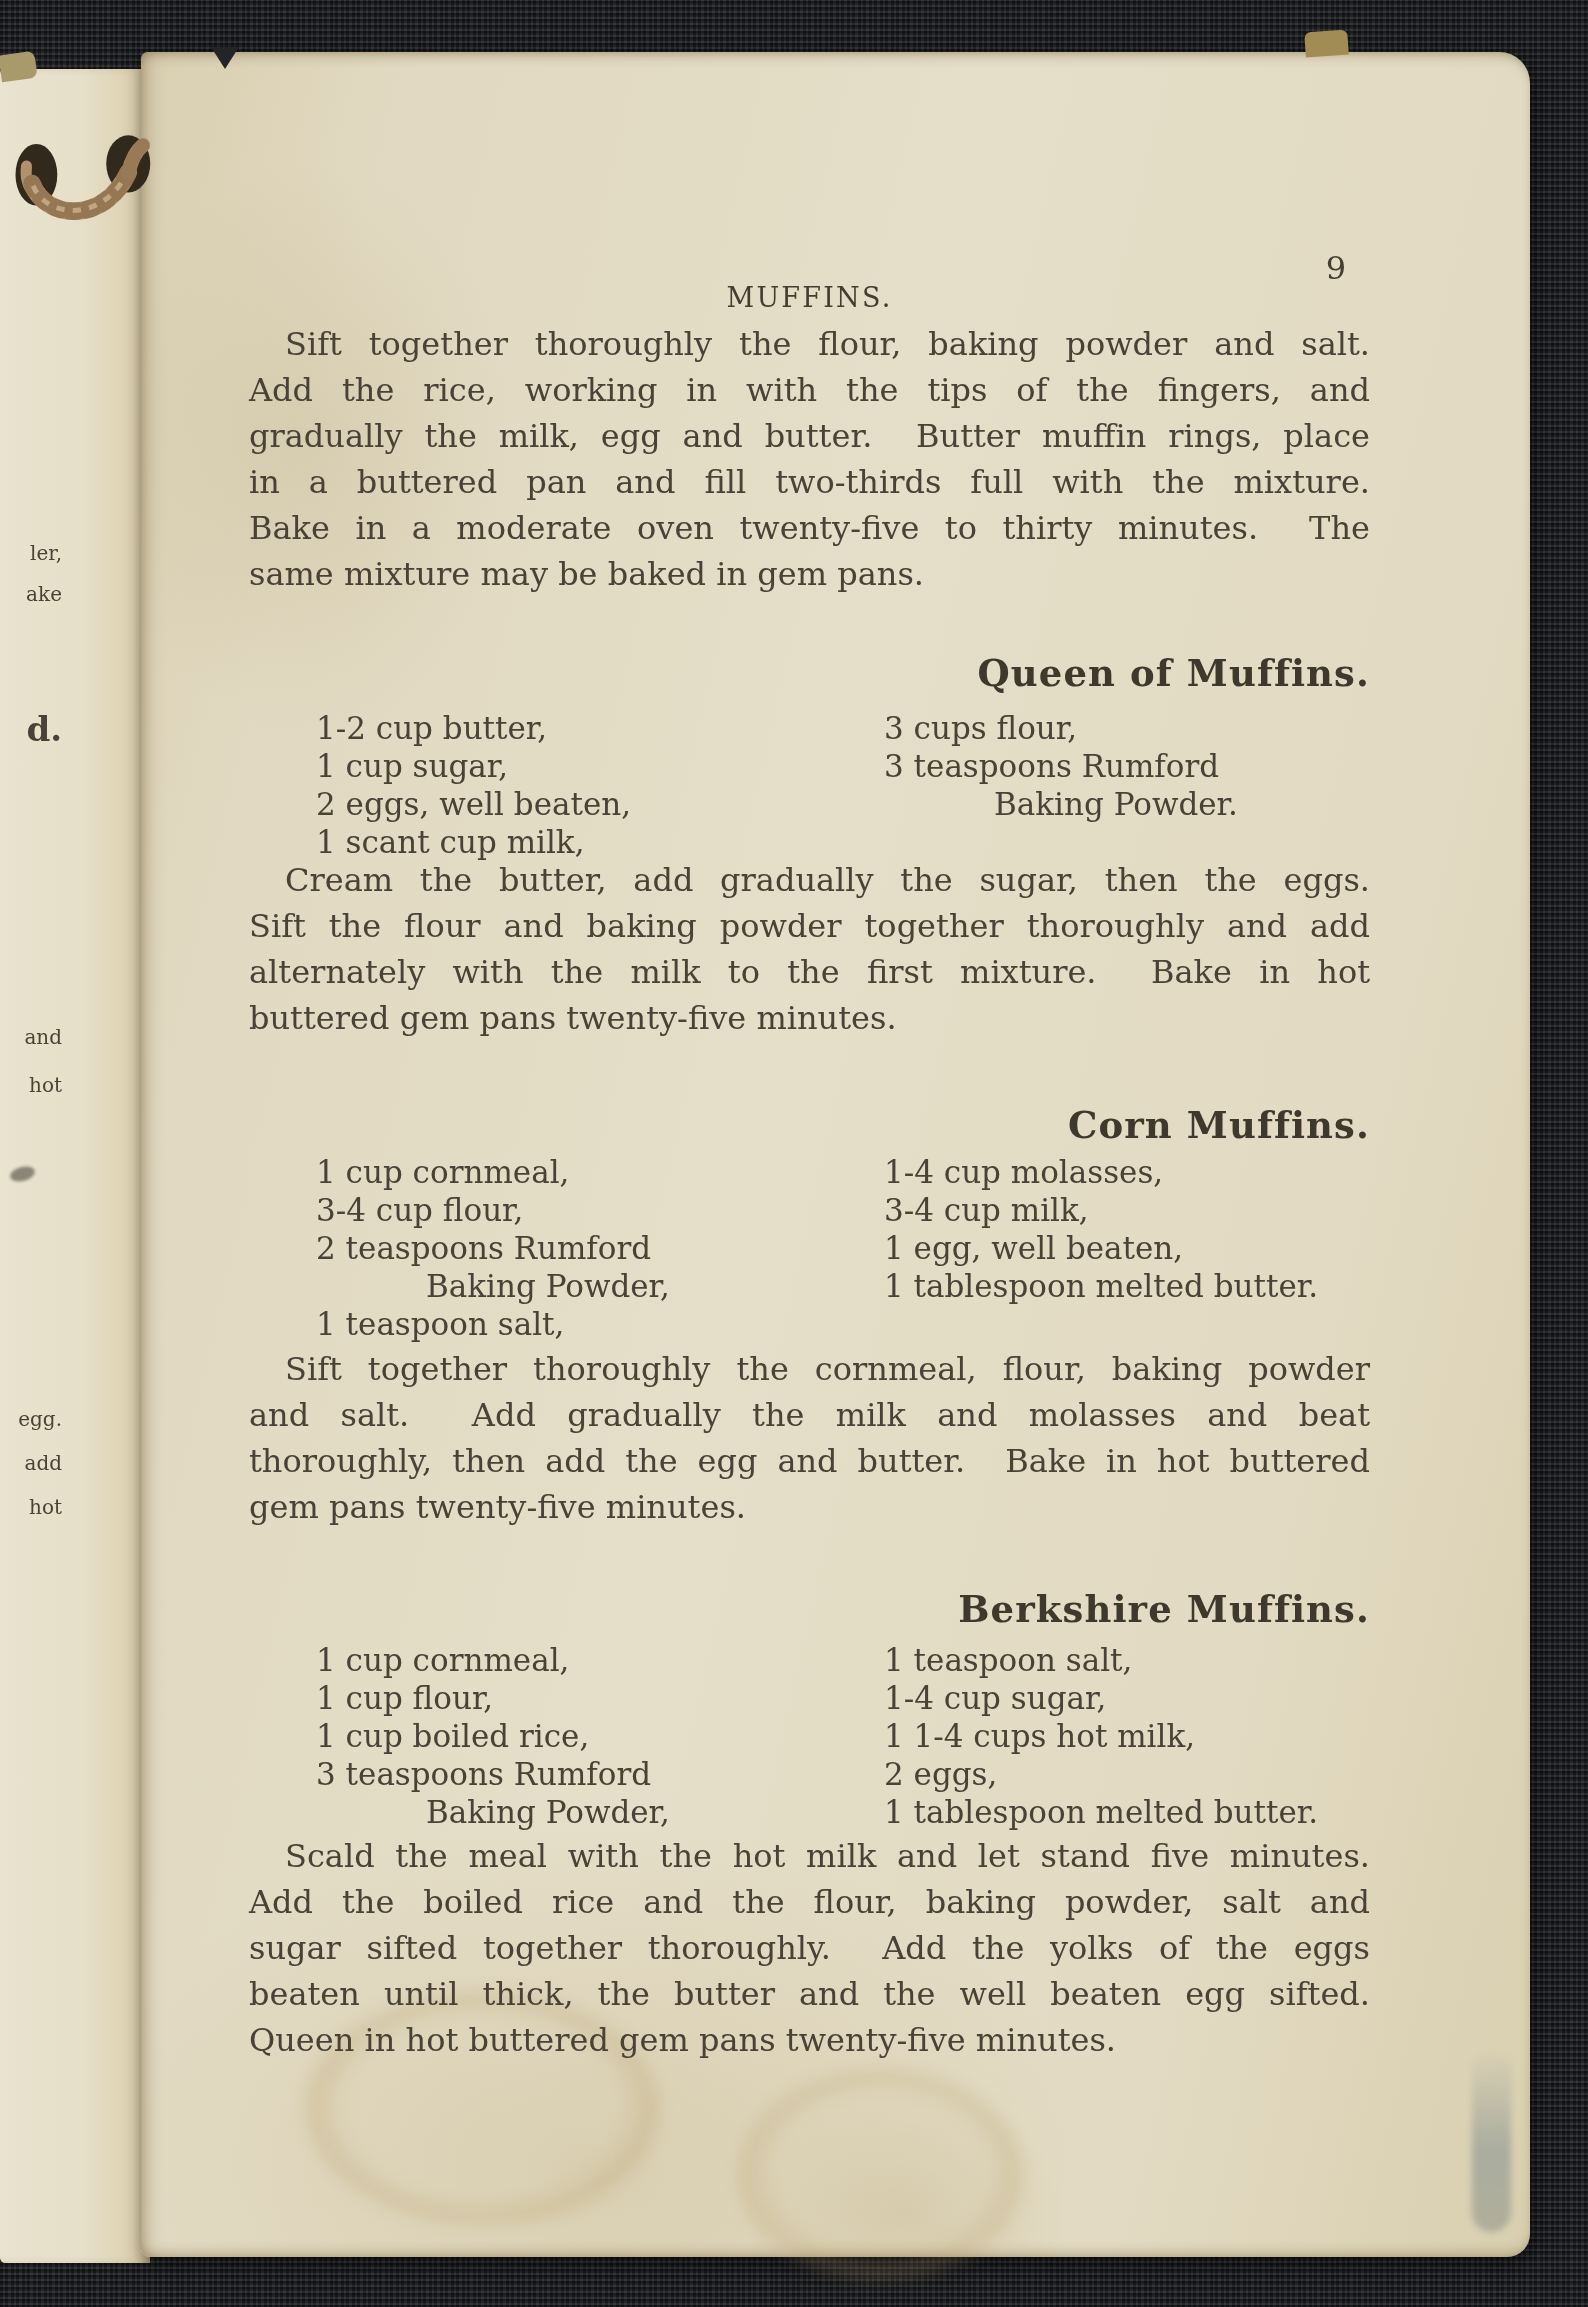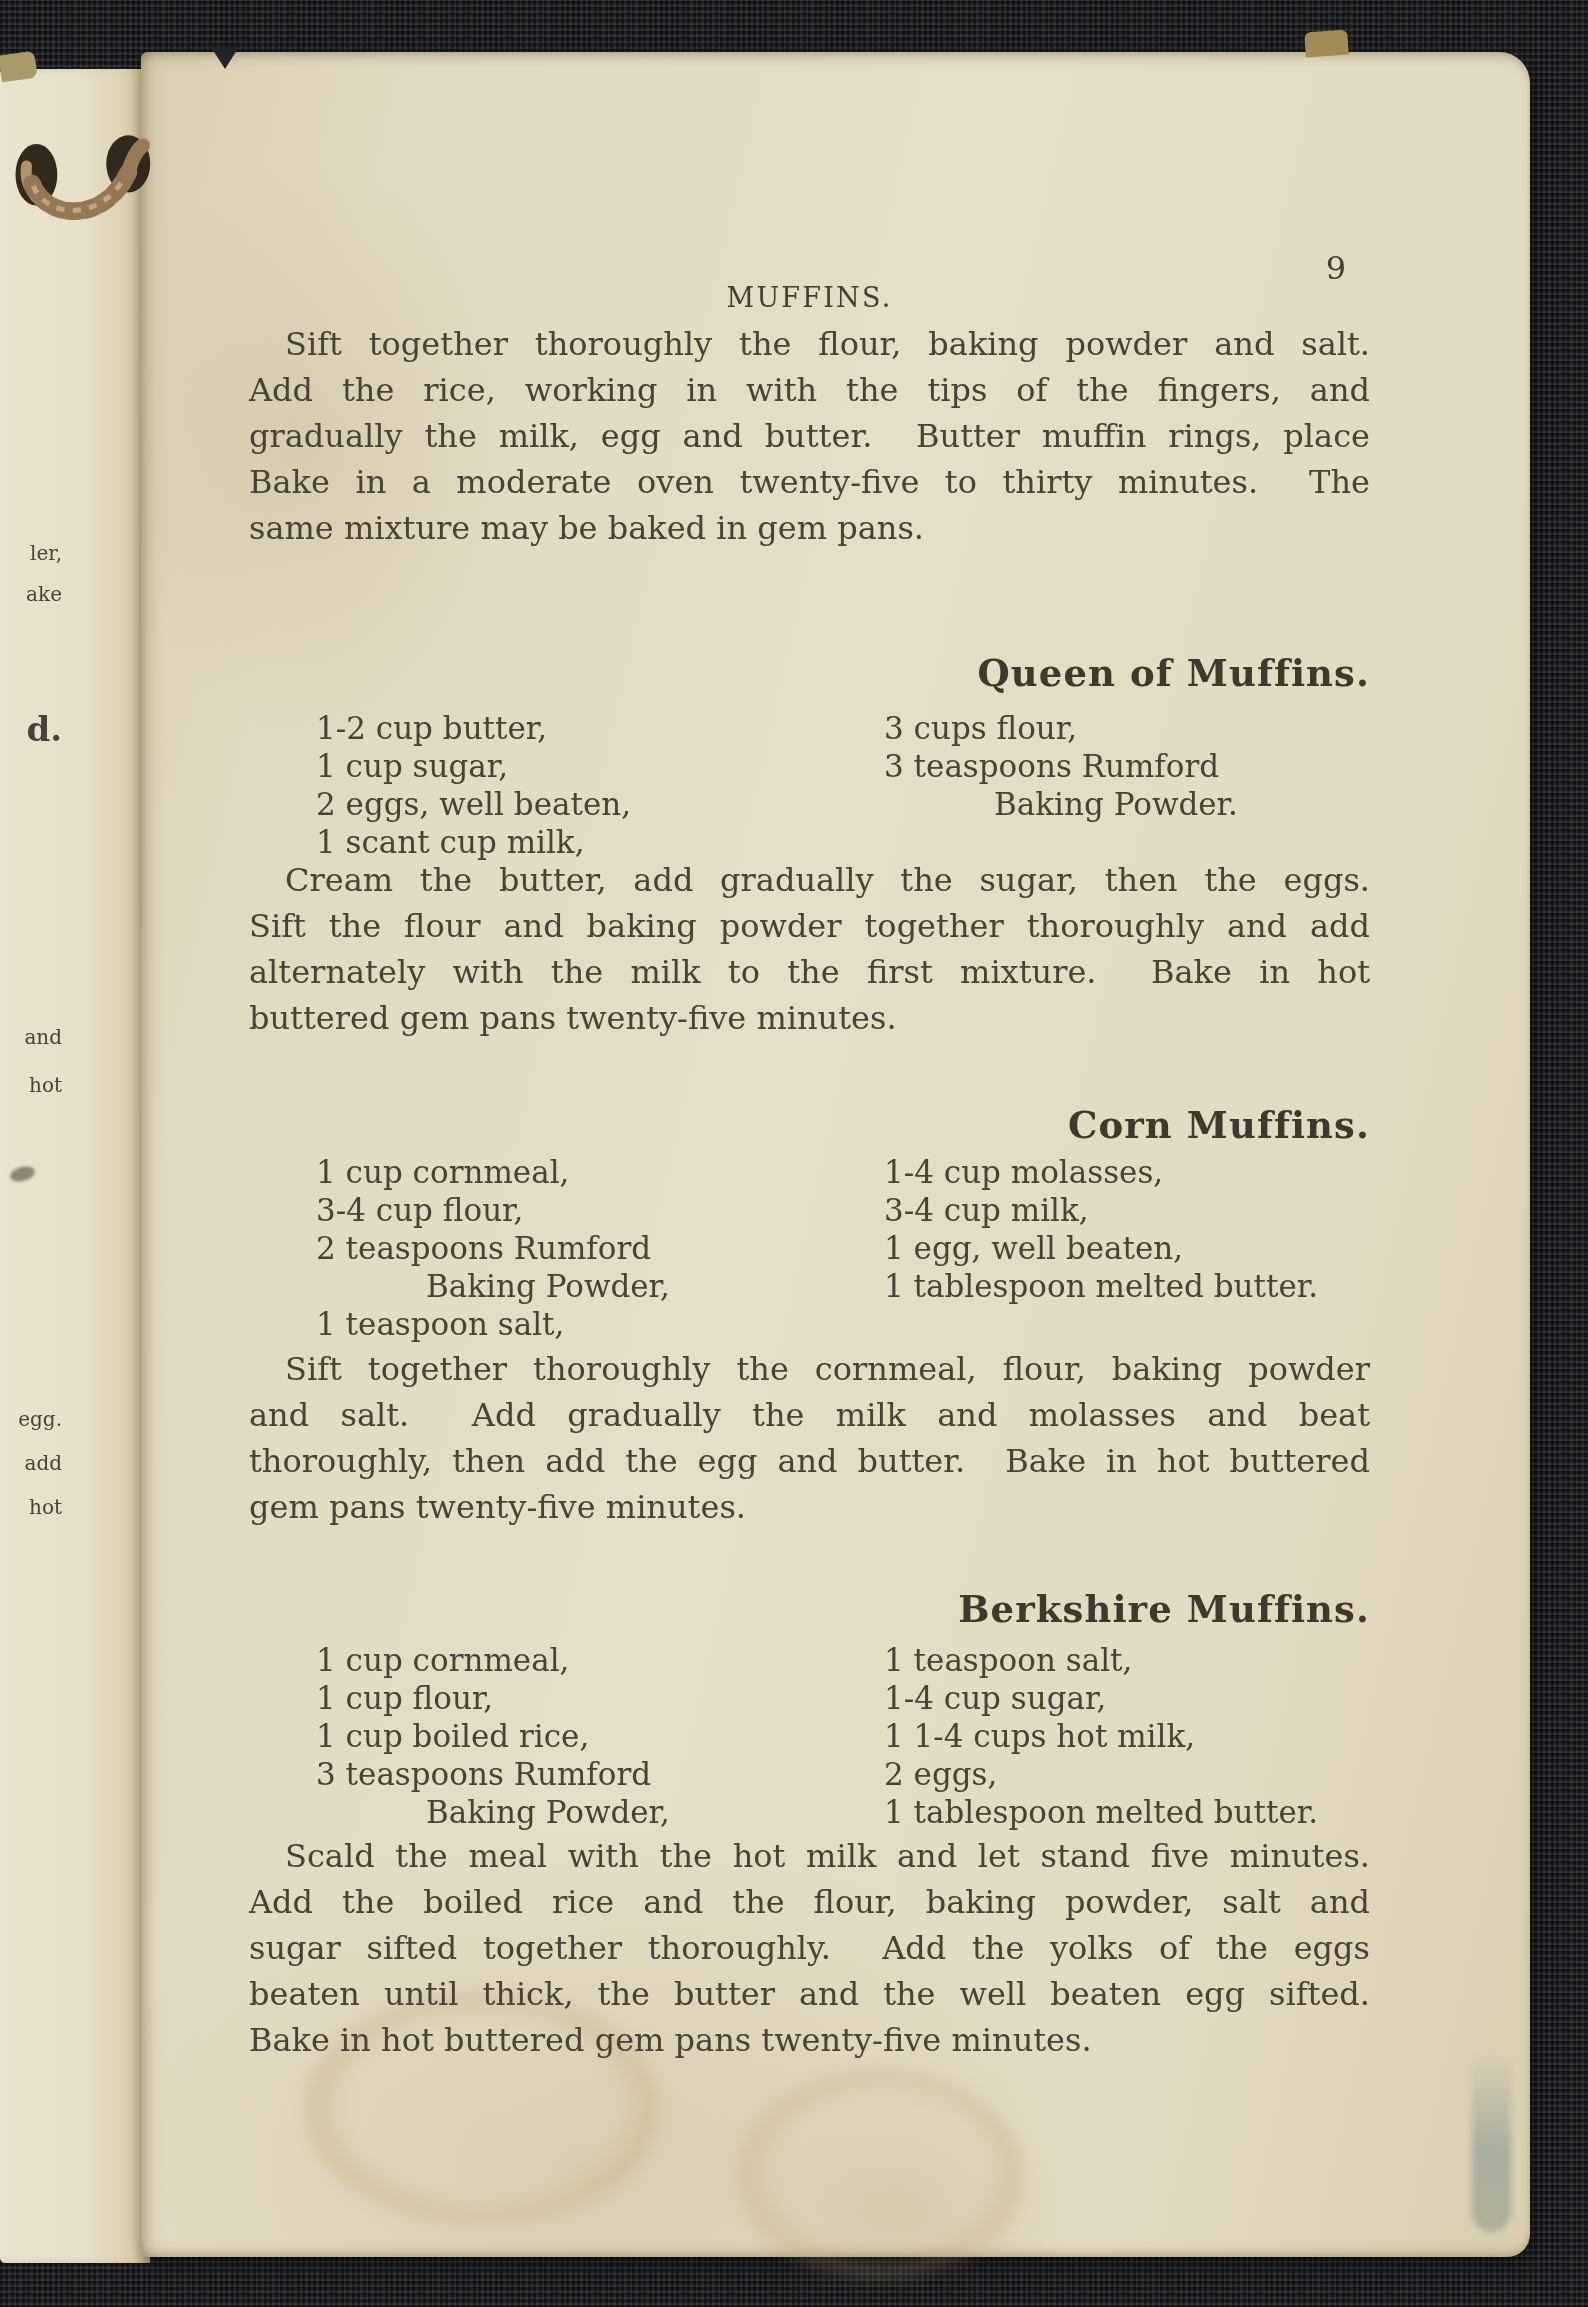--- a/index.html
+++ b/index.html
@@ -101,6 +101,7 @@
       <div class="line indent">Sift together thoroughly the flour, baking powder and salt.</div>
       <div class="line">Add the rice, working in with the tips of the fingers, and</div>
       <div class="line">gradually the milk, egg and butter.  Butter muffin rings, place</div>
+      <div class="line">in a buttered pan and fill two-thirds full with the mixture.</div>
       <div class="line">Bake in a moderate oven twenty-five to thirty minutes.  The</div>
       <div class="line last">same mixture may be baked in gem pans.</div>
     </div>

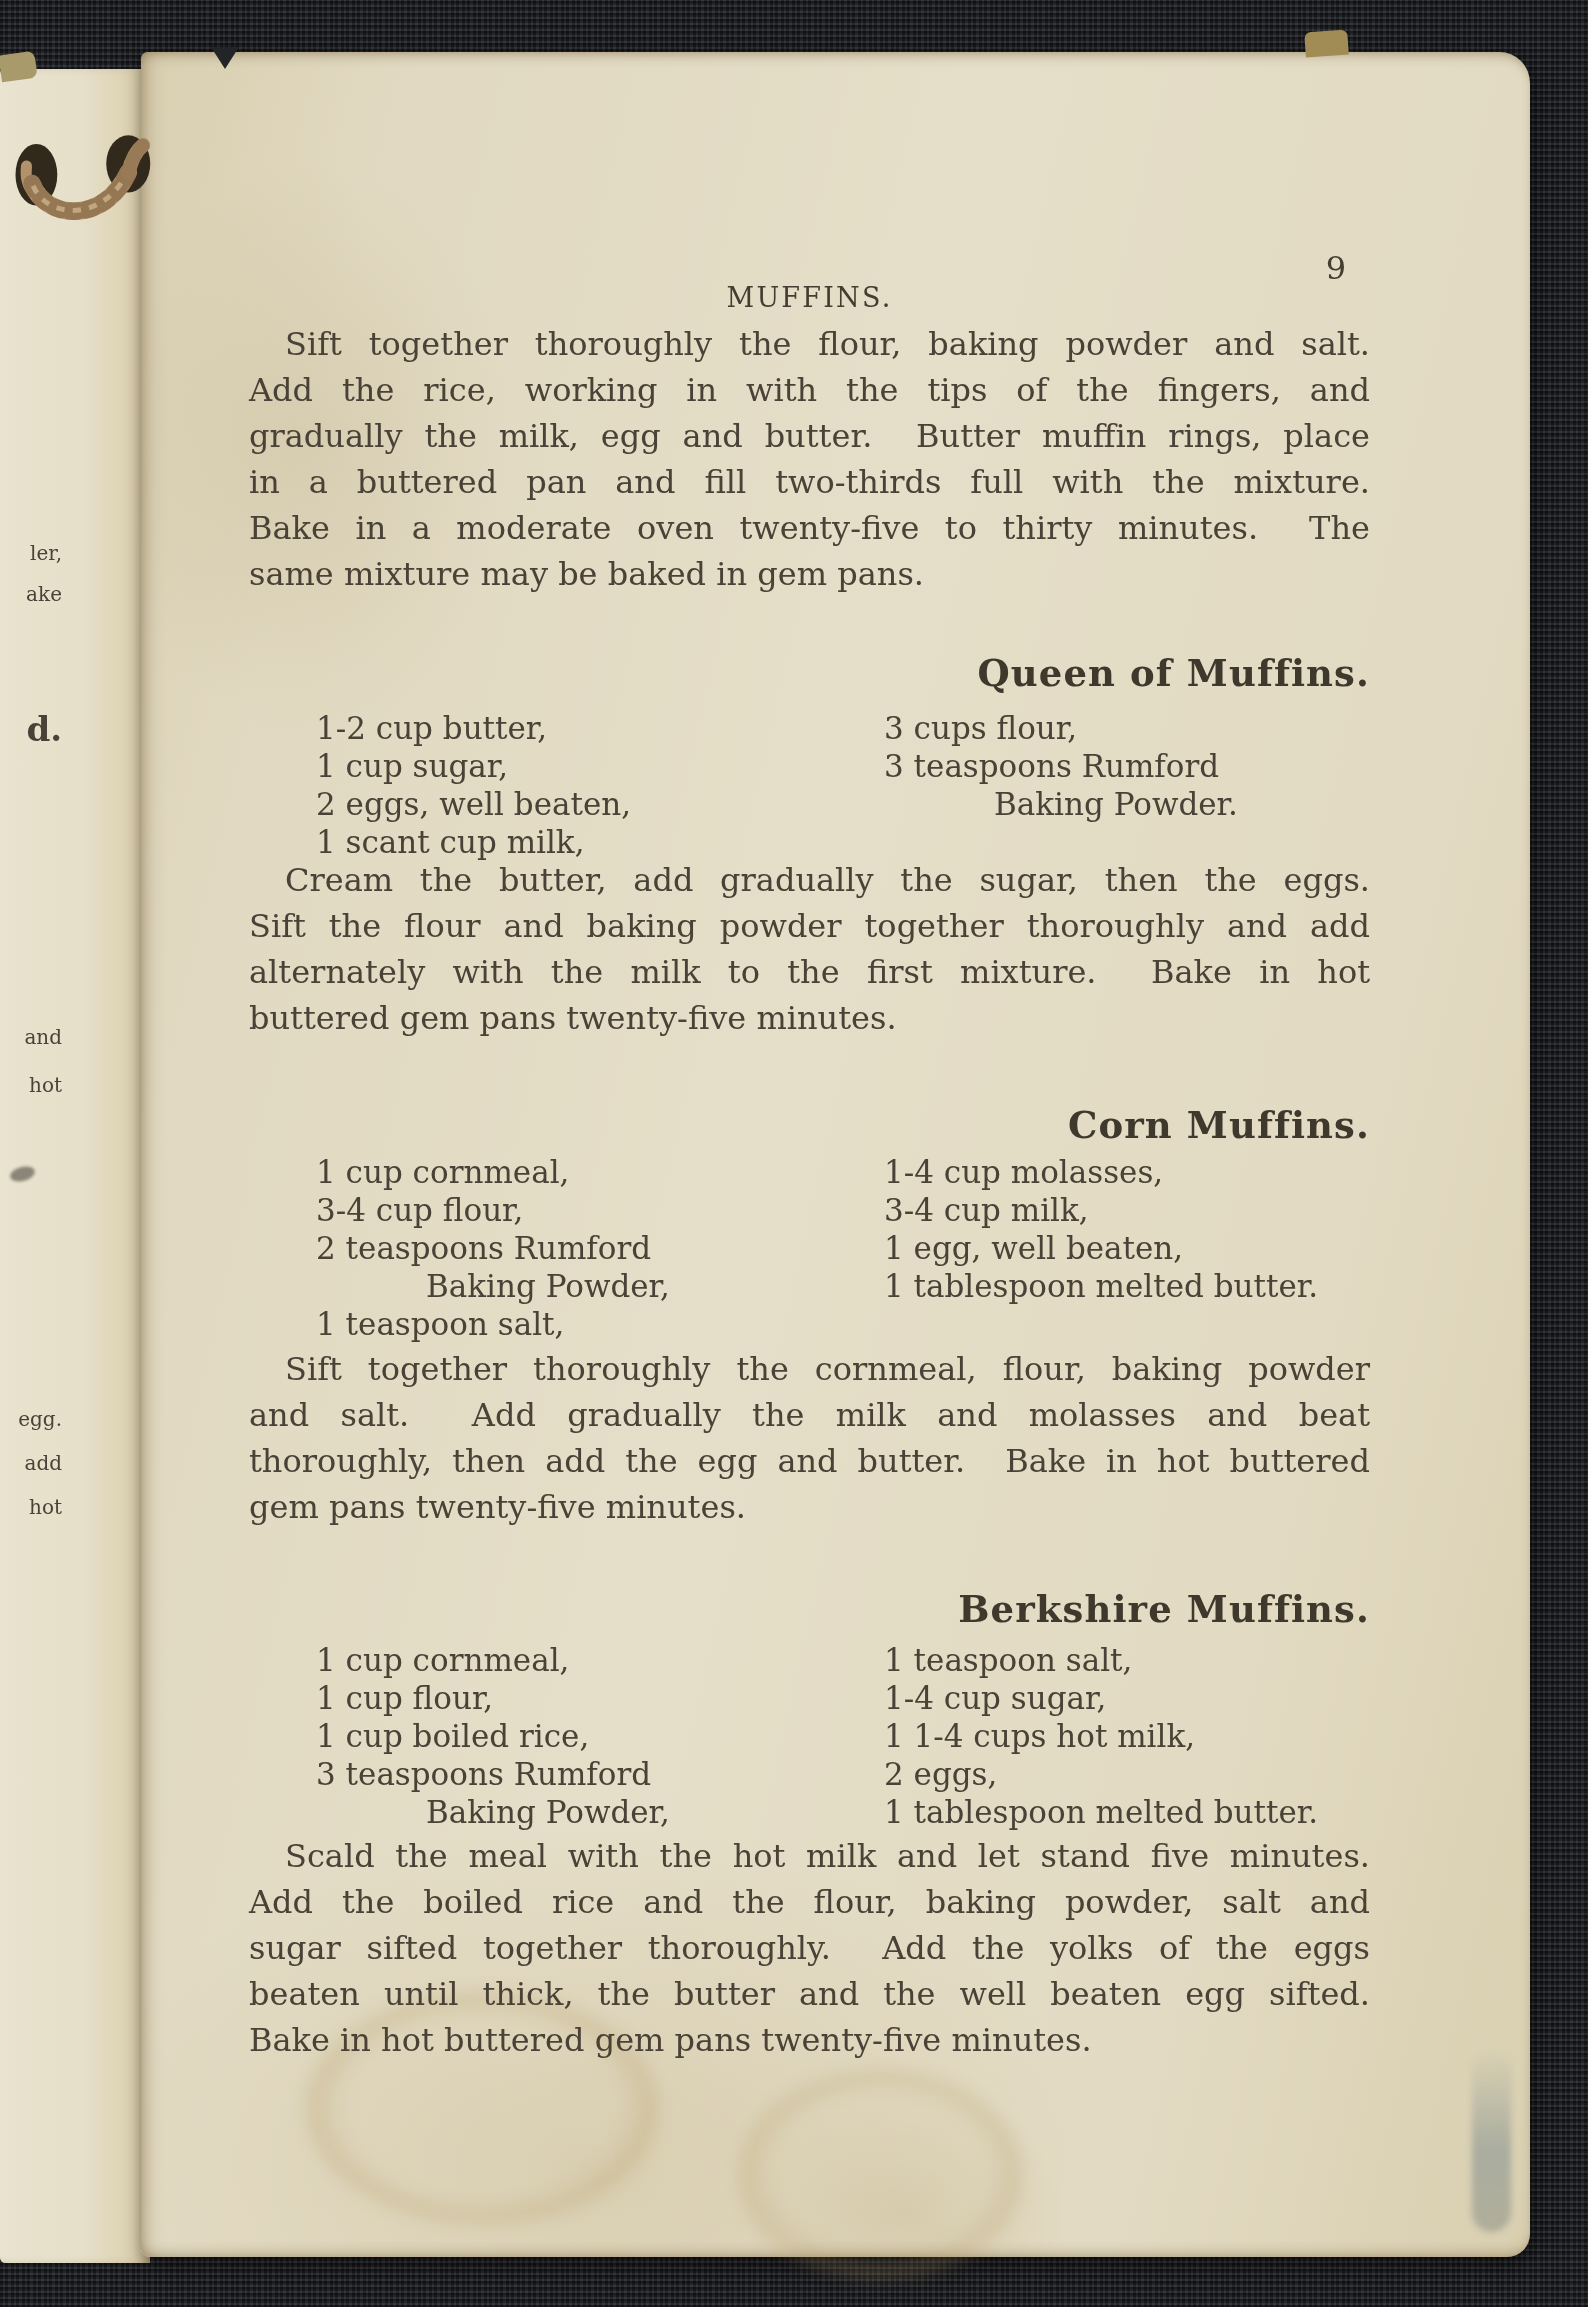--- a/index.html
+++ b/index.html
@@ -172,7 +172,7 @@
       <div class="line">Add the boiled rice and the flour, baking powder, salt and</div>
       <div class="line">sugar sifted together thoroughly.  Add the yolks of the eggs</div>
       <div class="line">beaten until thick, the butter and the well beaten egg sifted.</div>
-      <div class="line last">Bake in hot buttered gem pans twenty-five minutes.</div>
+      <div class="line last">Queen in hot buttered gem pans twenty-five minutes.</div>
     </div>
   </div>
 

